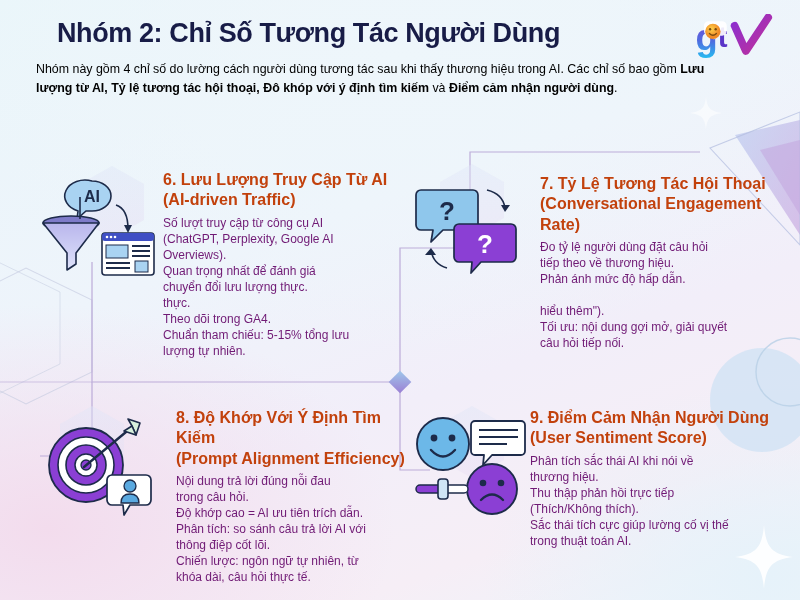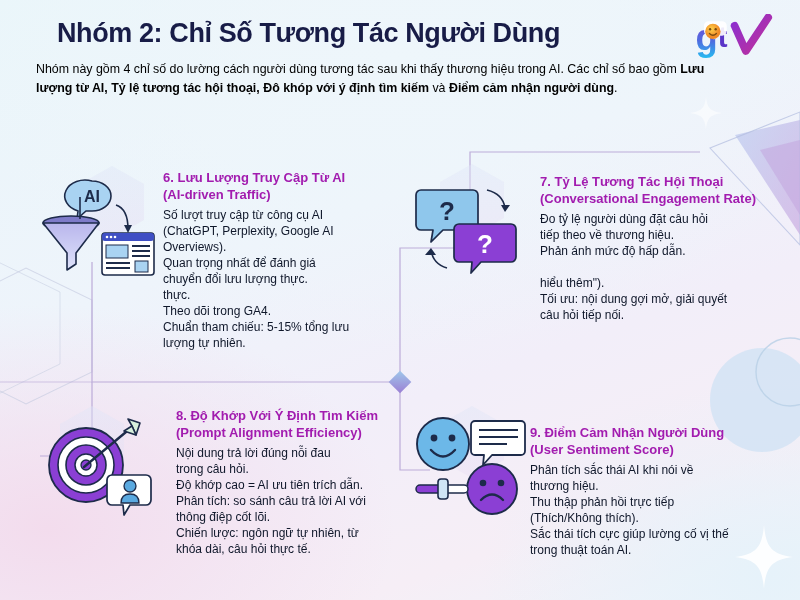--- a/index.html
+++ b/index.html
@@ -40,7 +40,7 @@
   .card .icon { position:absolute; }
   .card .body { position:absolute; }
   .card h3 {
-    font-size:13px; font-weight:bold; line-height:1.28; color:#a21caf;
+    font-size:16px; font-weight:bold; line-height:1.28; color:#c2410c;
     margin-bottom:5px;
   }
   .card p { font-size:12px; line-height:1.33; color:#0f172a; }

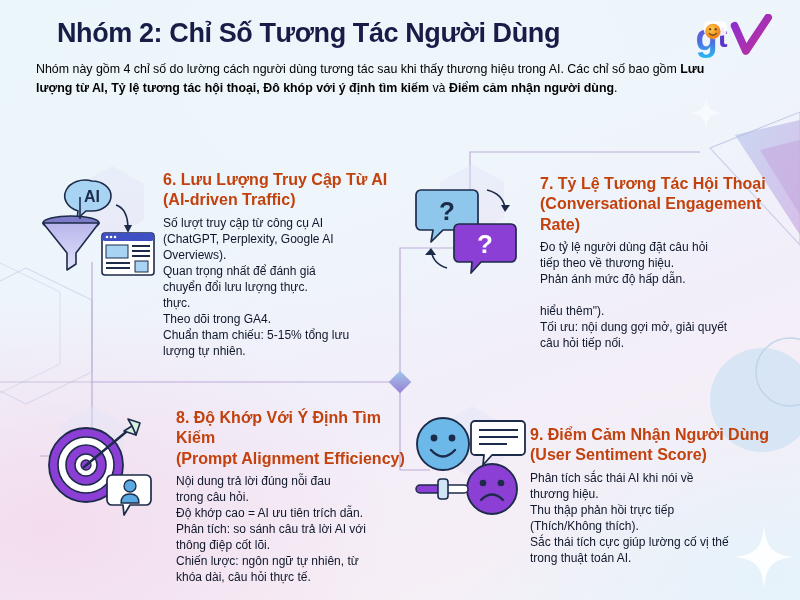--- a/index.html
+++ b/index.html
@@ -43,7 +43,7 @@
     font-size:16px; font-weight:bold; line-height:1.28; color:#c2410c;
     margin-bottom:5px;
   }
-  .card p { font-size:12px; line-height:1.33; color:#0f172a; }
+  .card p { font-size:12px; line-height:1.33; color:#701a75; }
   .card p b { font-weight:normal; }
 
   #card-6 { left:40px;  top:170px; width:360px; }

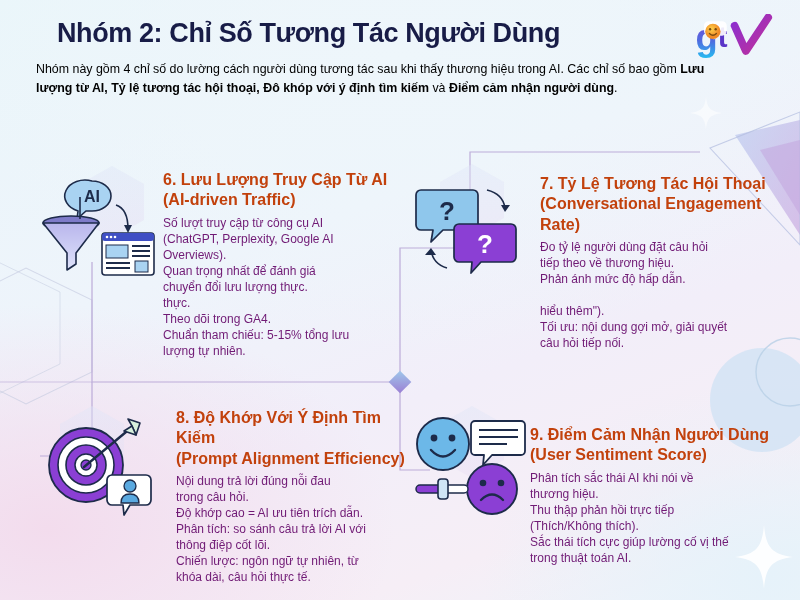--- a/index.html
+++ b/index.html
@@ -58,7 +58,7 @@
   #card-8 .icon { left:0;   top:5px;  width:118px; height:105px; }
   #card-8 .body { left:136px; top:0;  width:235px; }
   #card-9 .icon { left:0;   top:5px;  width:115px; height:105px; }
-  #card-9 .body { left:118px; top:0;  width:255px;margin-top:17px; }
+  #card-9 .body { left:118px; top:0;  width:255px; }
 </style>
 </head>
 <body>

